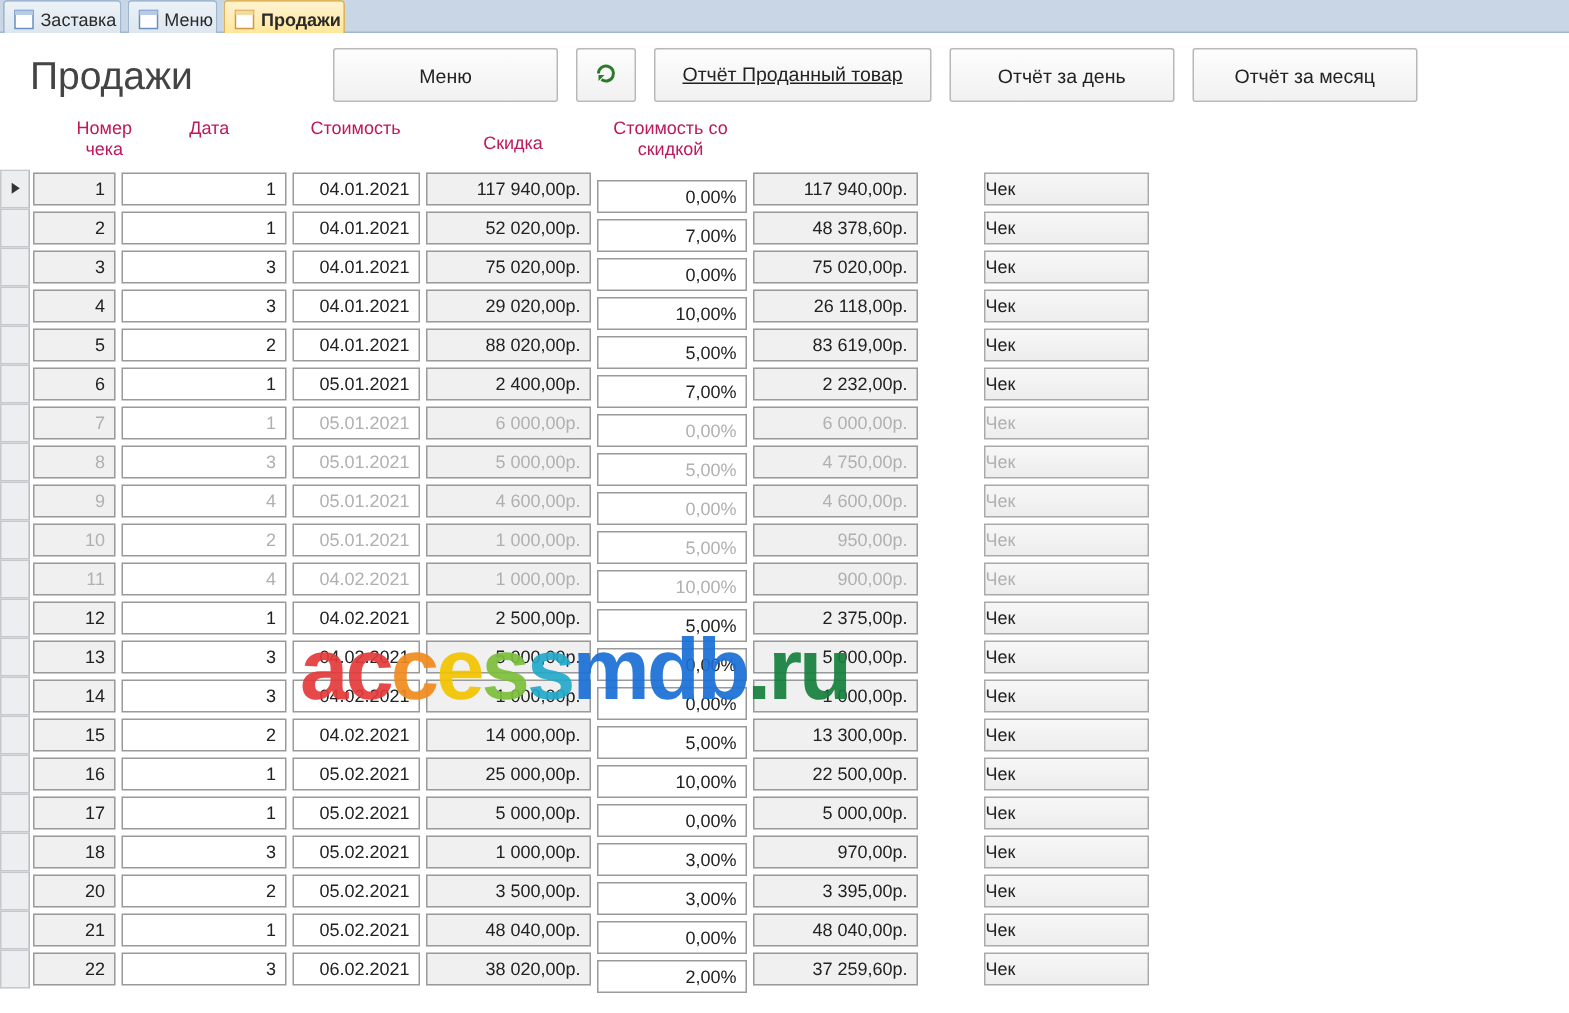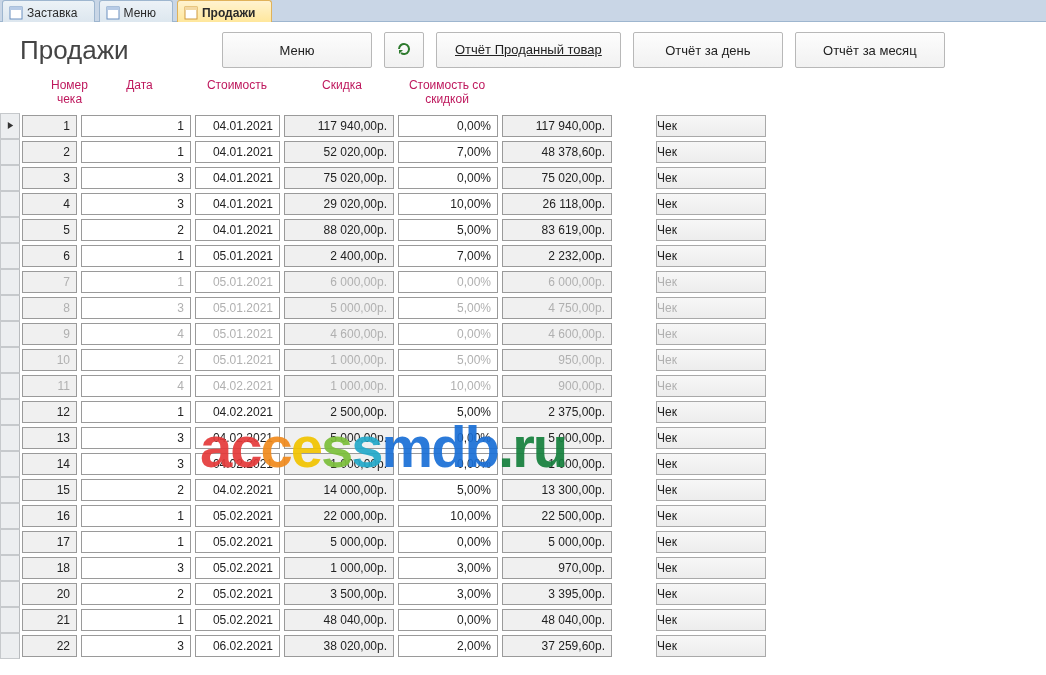--- a/index.html
+++ b/index.html
@@ -25,7 +25,7 @@
     display: flex;
     align-items: center;
     gap: 4px;
-    padding: 2px 16px 0 6px;
+    padding: 2px 2px 0 6px;
     height: 22px;
     font-size: 12px;
     color: #2a2a2a;

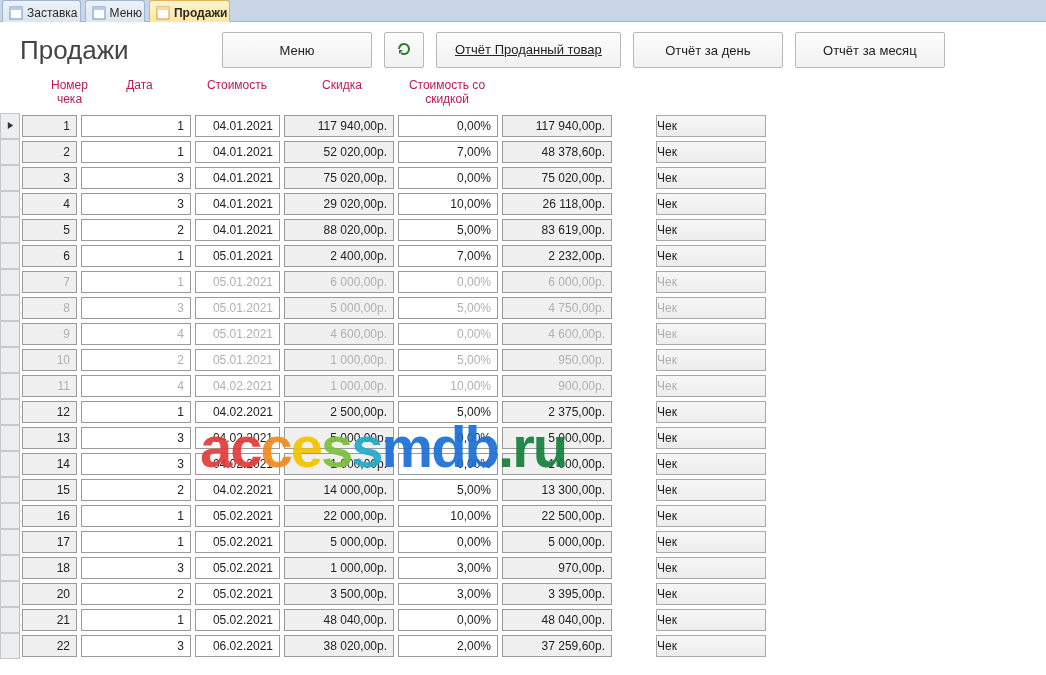--- a/index.html
+++ b/index.html
@@ -154,7 +154,7 @@
   .c-seller { width: 110px; }
   .c-date   { width: 85px; }
   .c-cost   { width: 110px; }
-  .c-disc   { width: 100px; }
+  .c-disc   { width: 100px; margin-top: 10px; }
   .c-total  { width: 110px; }
   
   .watermark {

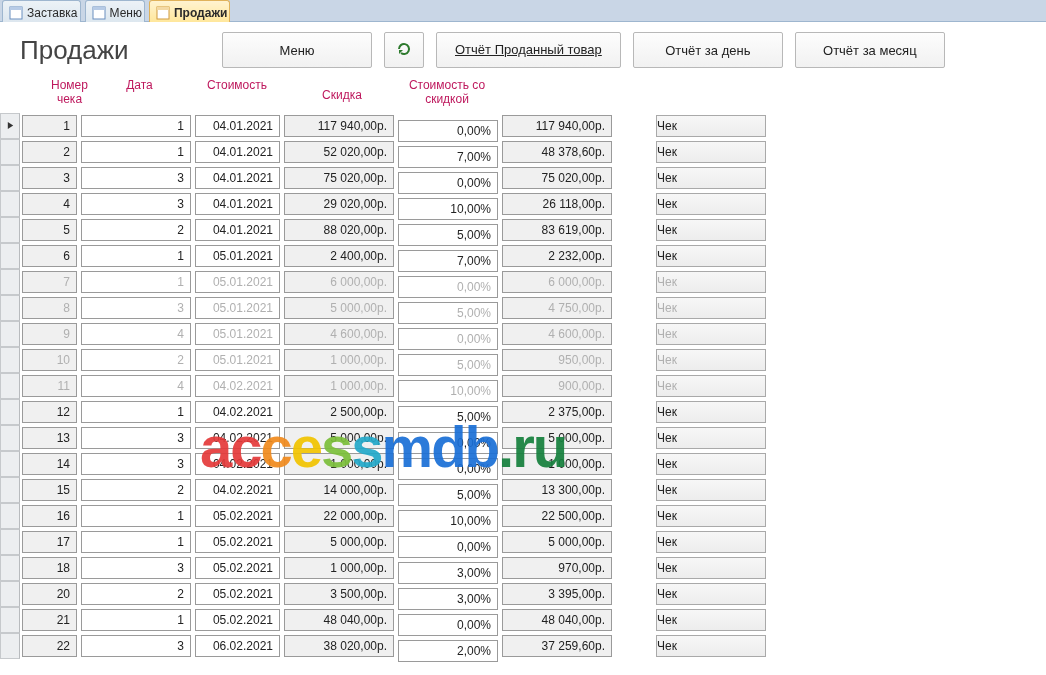--- a/index.html
+++ b/index.html
@@ -412,7 +412,7 @@
         <div class="cell-ro c-num">16</div>
         <div class="cell c-seller">1</div>
         <div class="cell c-date">05.02.2021</div>
-        <div class="cell-ro c-cost">22 000,00р.</div>
+        <div class="cell-ro c-cost">25 000,00р.</div>
         <div class="cell c-disc">10,00%</div>
         <div class="cell-ro c-total">22 500,00р.</div>
         <div class="cell-gap"></div>

